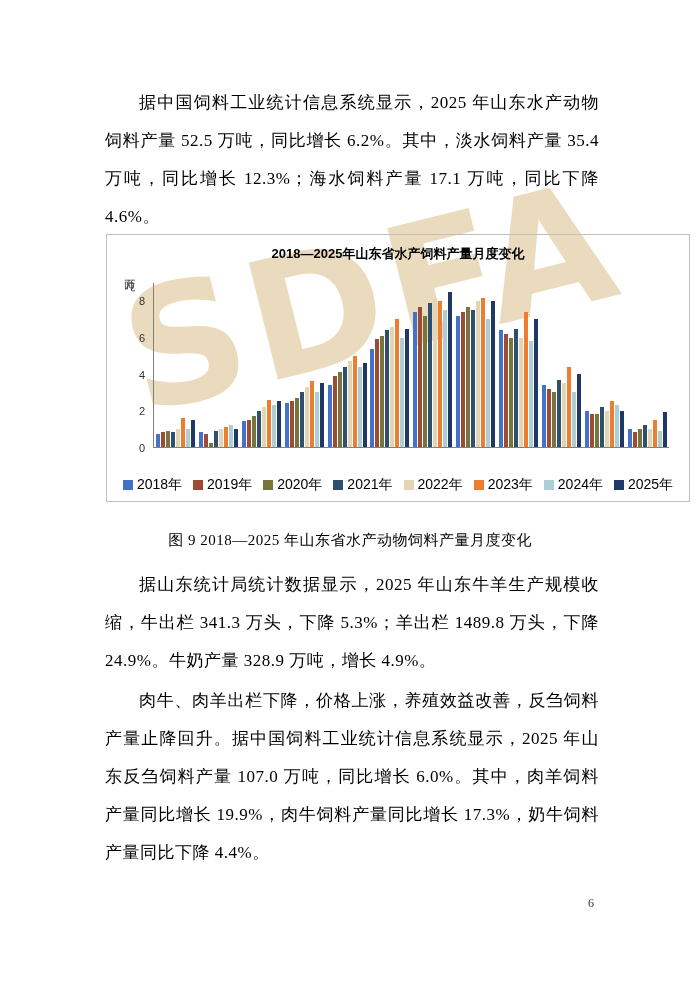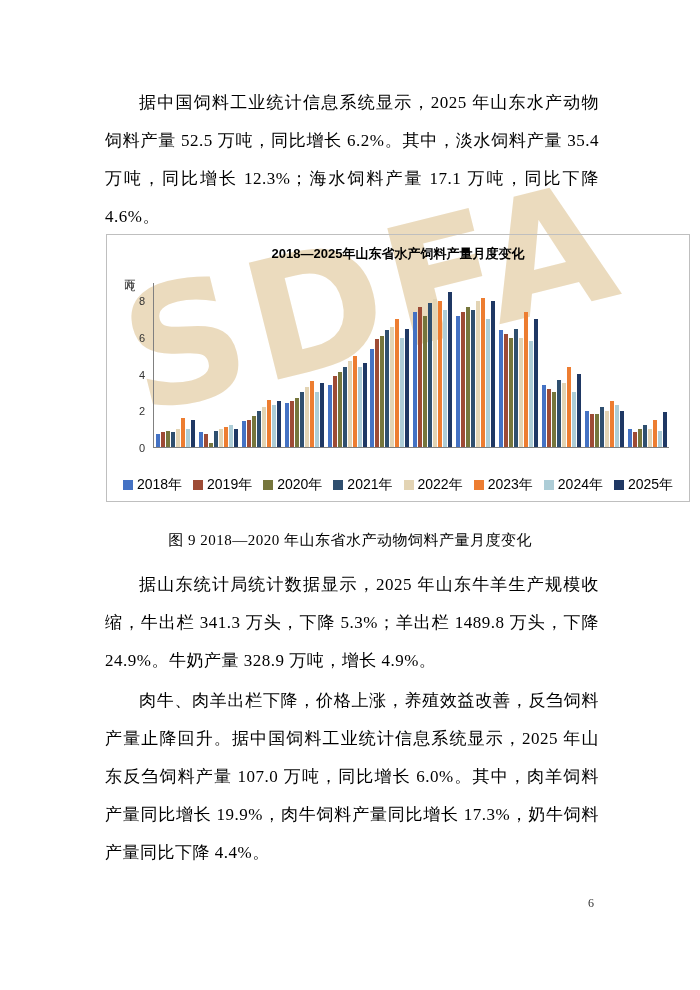--- a/index.html
+++ b/index.html
@@ -315,7 +315,7 @@
     </div>
 </div>
 
-<div class="figure-caption">图 9  2018—2020 年山东省水产动物饲料产量月度变化</div>
+<div class="figure-caption">图 9  2018—2025 年山东省水产动物饲料产量月度变化</div>
 
 <p class="para p2">据山东统计局统计数据显示，2025 年山东牛羊生产规模收缩，牛出栏 341.3 万头，下降 5.3%；羊出栏 1489.8 万头，下降 24.9%。牛奶产量 328.9 万吨，增长 4.9%。</p>
 

